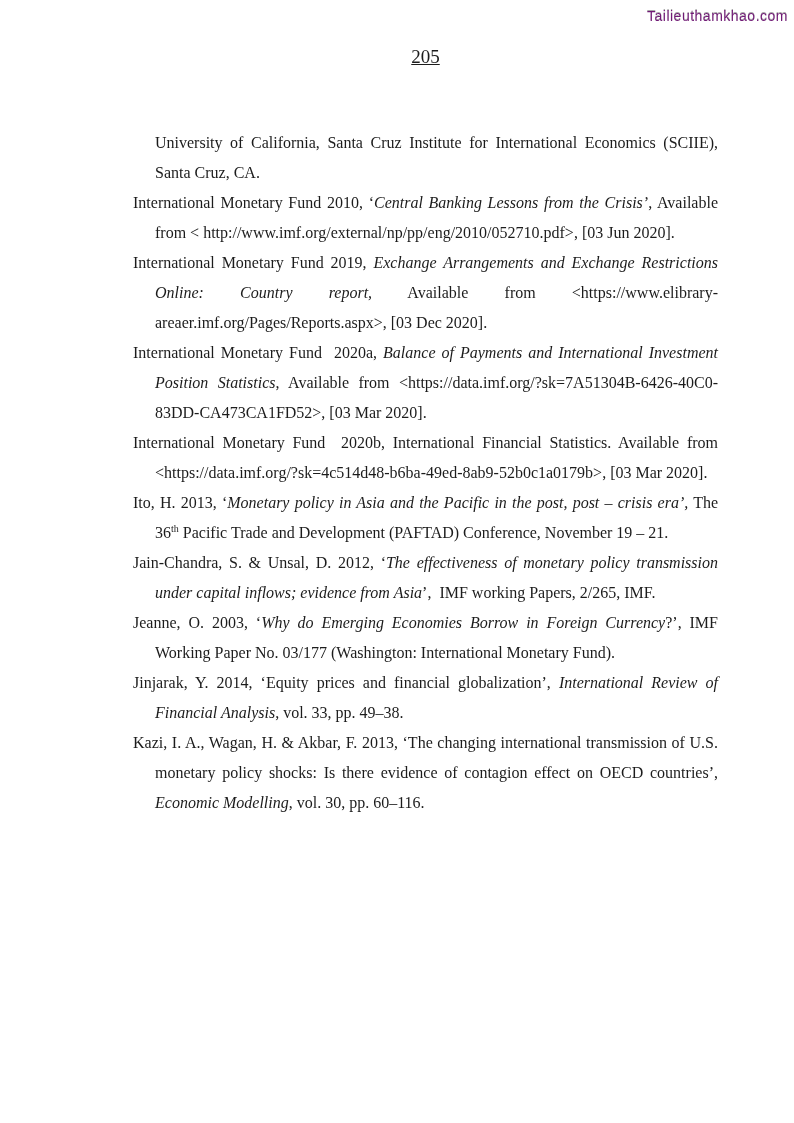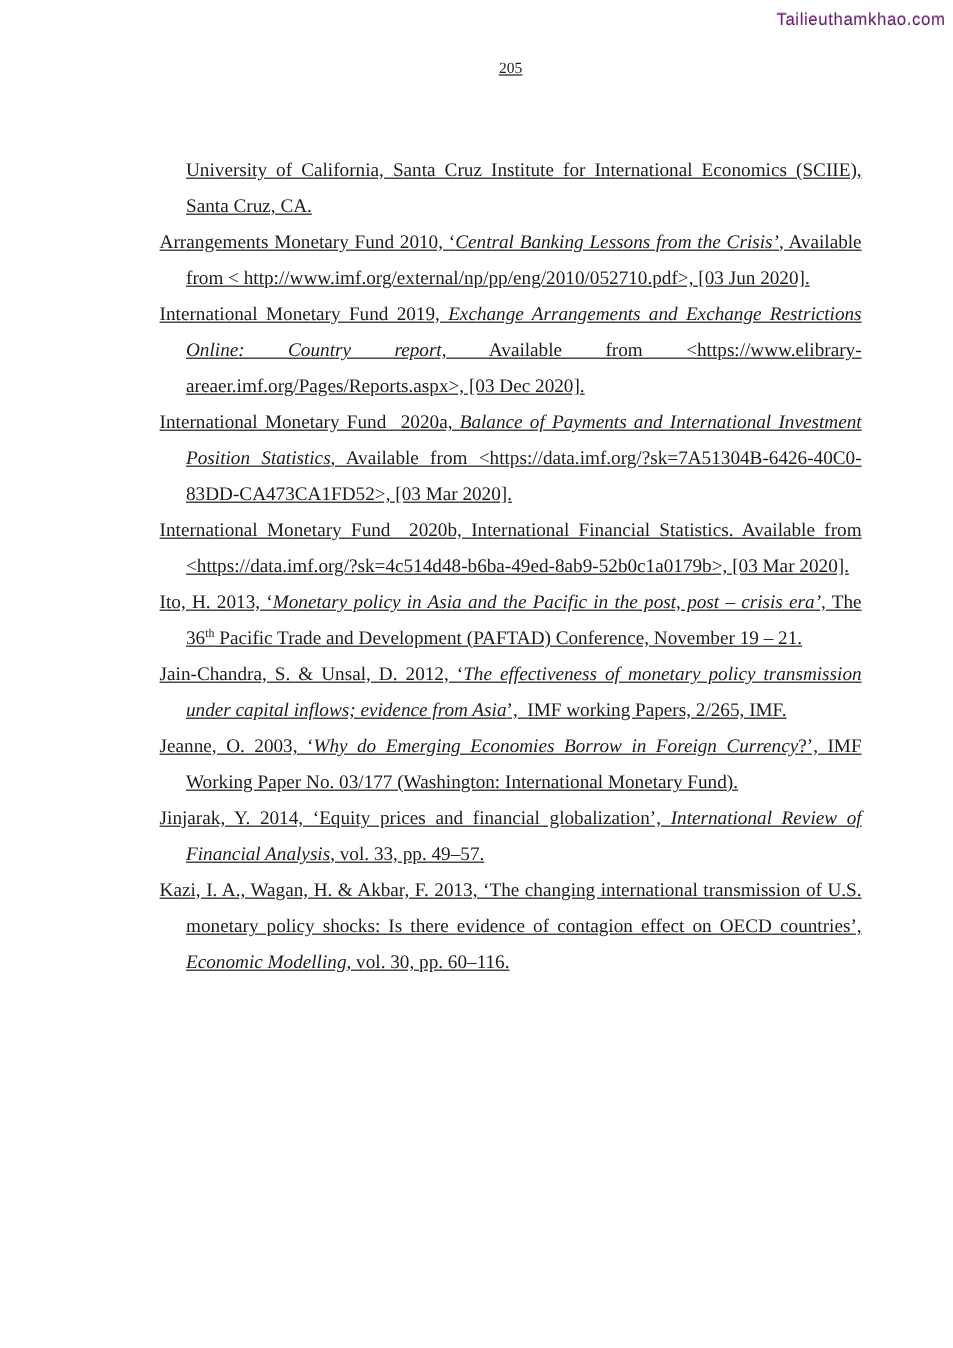--- a/index.html
+++ b/index.html
@@ -31,7 +31,7 @@
     left: 133px;
     width: 585px;
     text-align: center;
-    font-size: 13px;
+    font-size: 19px;
     line-height: 18px;
     text-decoration: underline;
   }

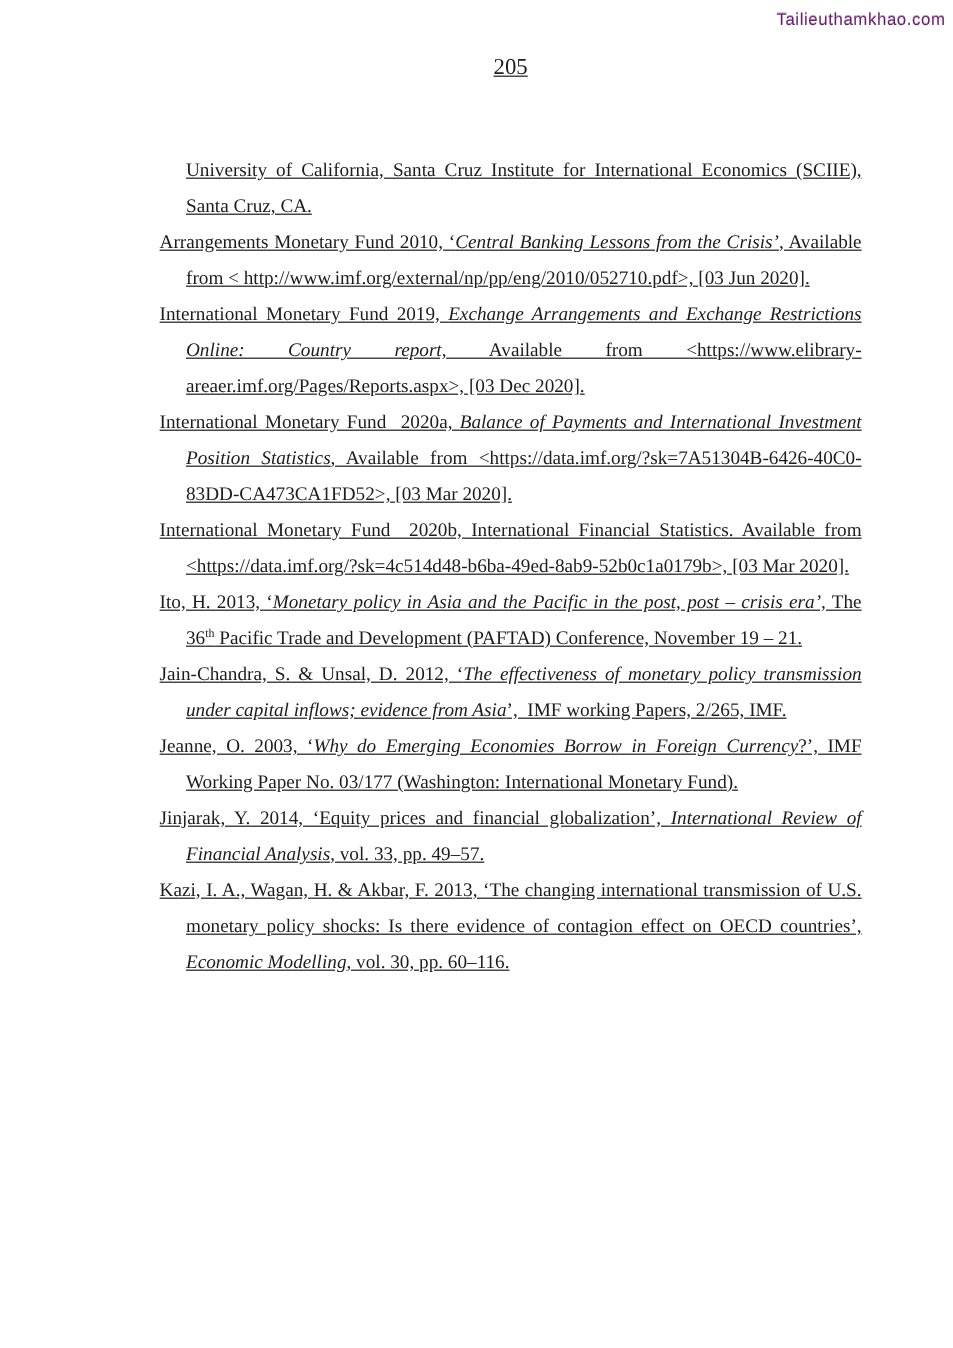--- a/index.html
+++ b/index.html
@@ -48,7 +48,6 @@
     text-align: justify;
     font-size: 16px;
     line-height: 30px;
-    text-decoration: underline;
   }
   .ref.continuation {
     text-indent: 0;

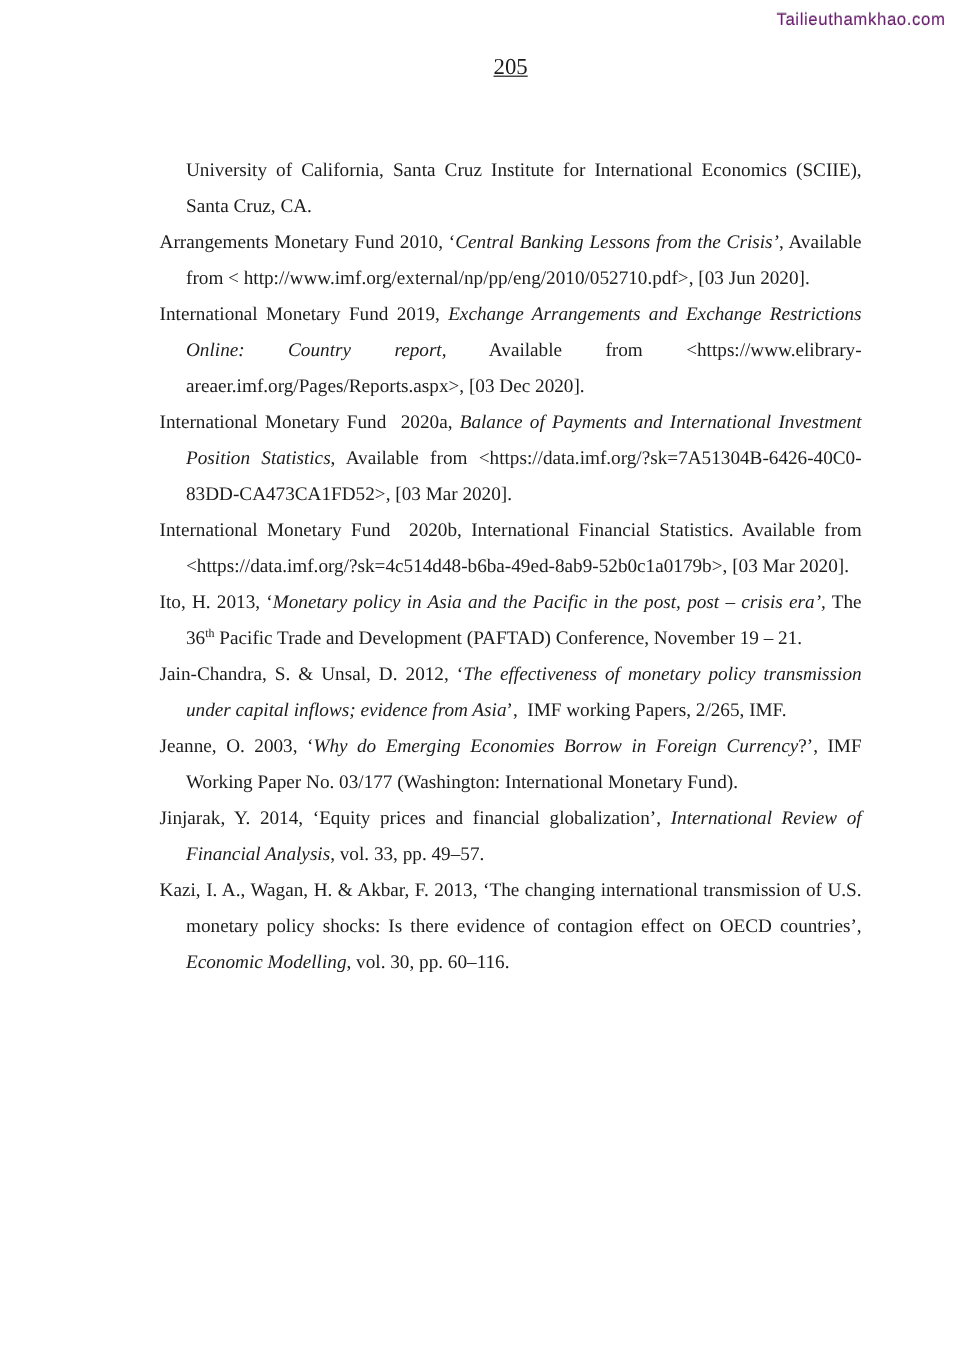--- a/index.html
+++ b/index.html
@@ -69,7 +69,7 @@
   <div class="page-number">205</div>
   <main class="references" id="references">
       <p class="ref continuation"><span>University of California, Santa Cruz Institute for International Economics (SCIIE), Santa Cruz, CA.</span></p>
-      <p class="ref"><span>Arrangements Monetary Fund 2010, ‘</span><em>Central Banking Lessons from the Crisis’</em><span>, Available from &lt; http://www.imf.org/external/np/pp/eng/2010/052710.pdf&gt;, [03 Jun 2020].</span></p>
+      <p class="ref"><span>International Monetary Fund 2010, ‘</span><em>Central Banking Lessons from the Crisis’</em><span>, Available from &lt; http://www.imf.org/external/np/pp/eng/2010/052710.pdf&gt;, [03 Jun 2020].</span></p>
       <p class="ref"><span>International Monetary Fund 2019, </span><em>Exchange Arrangements and Exchange Restrictions Online: Country report,</em><span> Available from &lt;https://www.elibrary-areaer.imf.org/Pages/Reports.aspx&gt;, [03 Dec 2020].</span></p>
       <p class="ref"><span>International Monetary Fund&nbsp; 2020a, </span><em>Balance of Payments and International Investment Position Statistics</em><span>, Available from &lt;https://data.imf.org/?sk=7A51304B-6426-40C0-83DD-CA473CA1FD52&gt;, [03 Mar 2020].</span></p>
       <p class="ref"><span>International Monetary Fund&nbsp; 2020b, International Financial Statistics. Available from &lt;https://data.imf.org/?sk=4c514d48-b6ba-49ed-8ab9-52b0c1a0179b&gt;, [03 Mar 2020].</span></p>

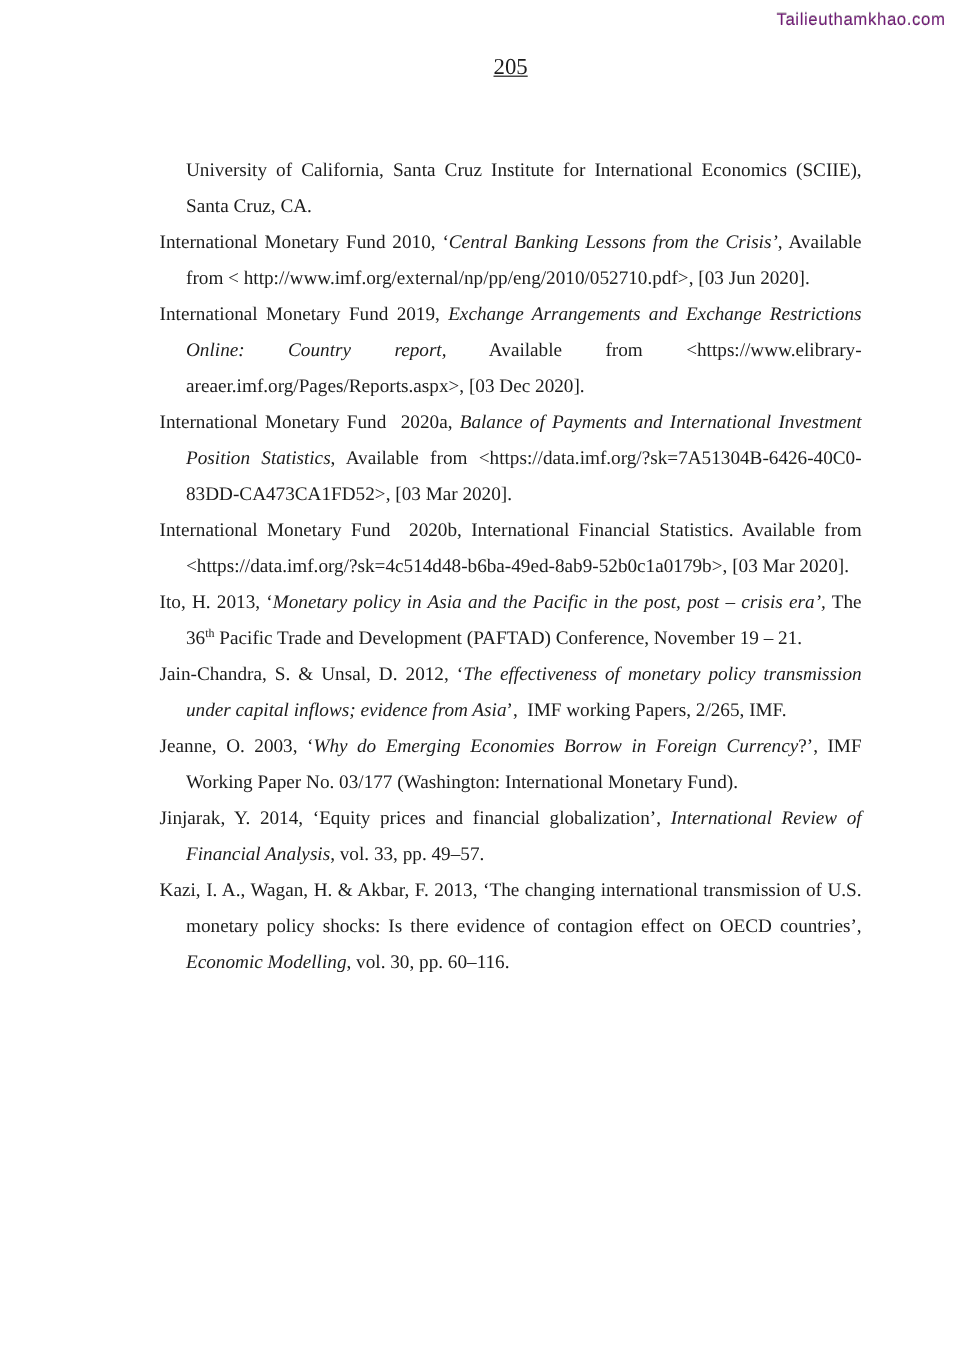--- a/index.html
+++ b/index.html
@@ -76,7 +76,7 @@
       <p class="ref"><span>Ito, H. 2013, ‘</span><em>Monetary policy in Asia and the Pacific in the post, post – crisis era’,</em><span> The 36</span><sup>th</sup><span> Pacific Trade and Development (PAFTAD) Conference, November 19 – 21.</span></p>
       <p class="ref"><span>Jain-Chandra, S. &amp; Unsal, D. 2012, ‘</span><em>The effectiveness of monetary policy transmission under capital inflows; evidence from Asia</em><span>’,&nbsp; IMF working Papers, 2/265, IMF.</span></p>
       <p class="ref"><span>Jeanne, O. 2003, ‘</span><em>Why do Emerging Economies Borrow in Foreign Currency</em><span>?’, IMF Working Paper No. 03/177 (Washington: International Monetary Fund).</span></p>
-      <p class="ref"><span>Jinjarak, Y. 2014, ‘Equity prices and financial globalization’, </span><em>International Review of Financial Analysis</em><span>, vol. 33, pp. 49–57.</span></p>
+      <p class="ref"><span>Jinjarak, Y. 2014, ‘Equity prices and financial globalization’, </span><em>International Review of Financial Analysis</em><span>, vol. 33, pp. 49–38.</span></p>
       <p class="ref"><span>Kazi, I. A., Wagan, H. &amp; Akbar, F. 2013, ‘The changing international transmission of U.S. monetary policy shocks: Is there evidence of contagion effect on OECD countries’, </span><em>Economic Modelling</em><span>, vol. 30, pp. 60–116.</span></p>
     </main>
 </div>

